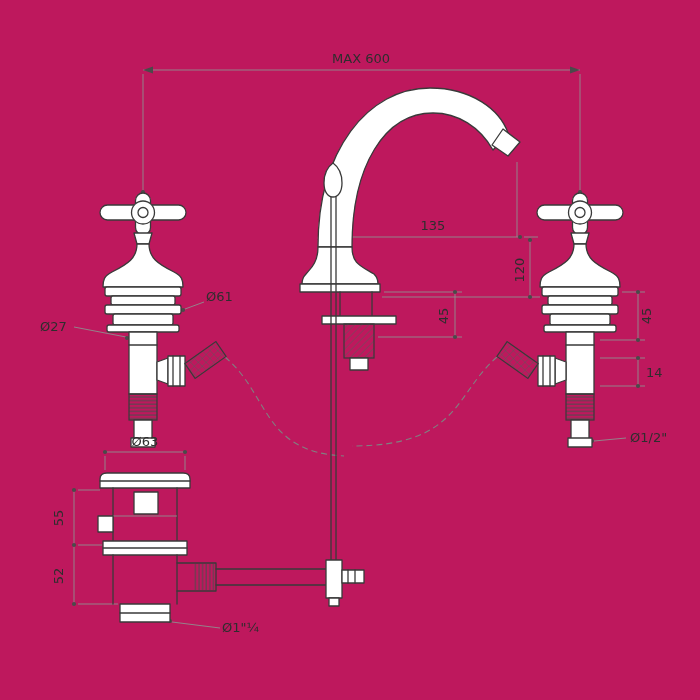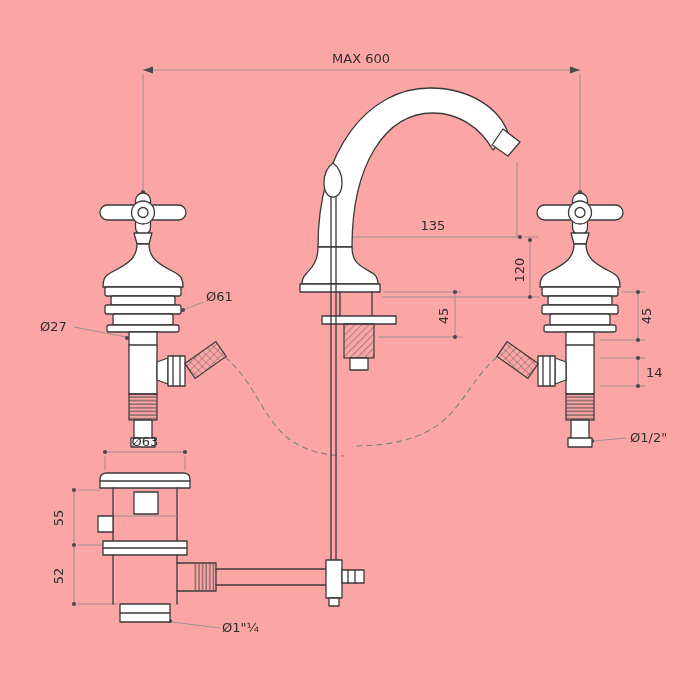--- a/index.html
+++ b/index.html
@@ -3,7 +3,7 @@
 <meta charset="utf-8">
 <style>
   html,body { margin:0; padding:0; background:#ffffff; }
-  .stage { width:700px; height:700px; position:relative; background:#fca5a5; overflow:hidden; }
+  .stage { width:700px; height:700px; position:relative; background:#be185d; overflow:hidden; }
   .t { font-family:"DejaVu Sans", "Liberation Sans", sans-serif; font-size:13px; fill:#2e2e2e; }
   .s  { stroke:#3a3a3a; stroke-width:1.3; fill:none; stroke-linecap:round; stroke-linejoin:round; }
   .w  { stroke:#3a3a3a; stroke-width:1.3; fill:#ffffff; stroke-linejoin:round; }

